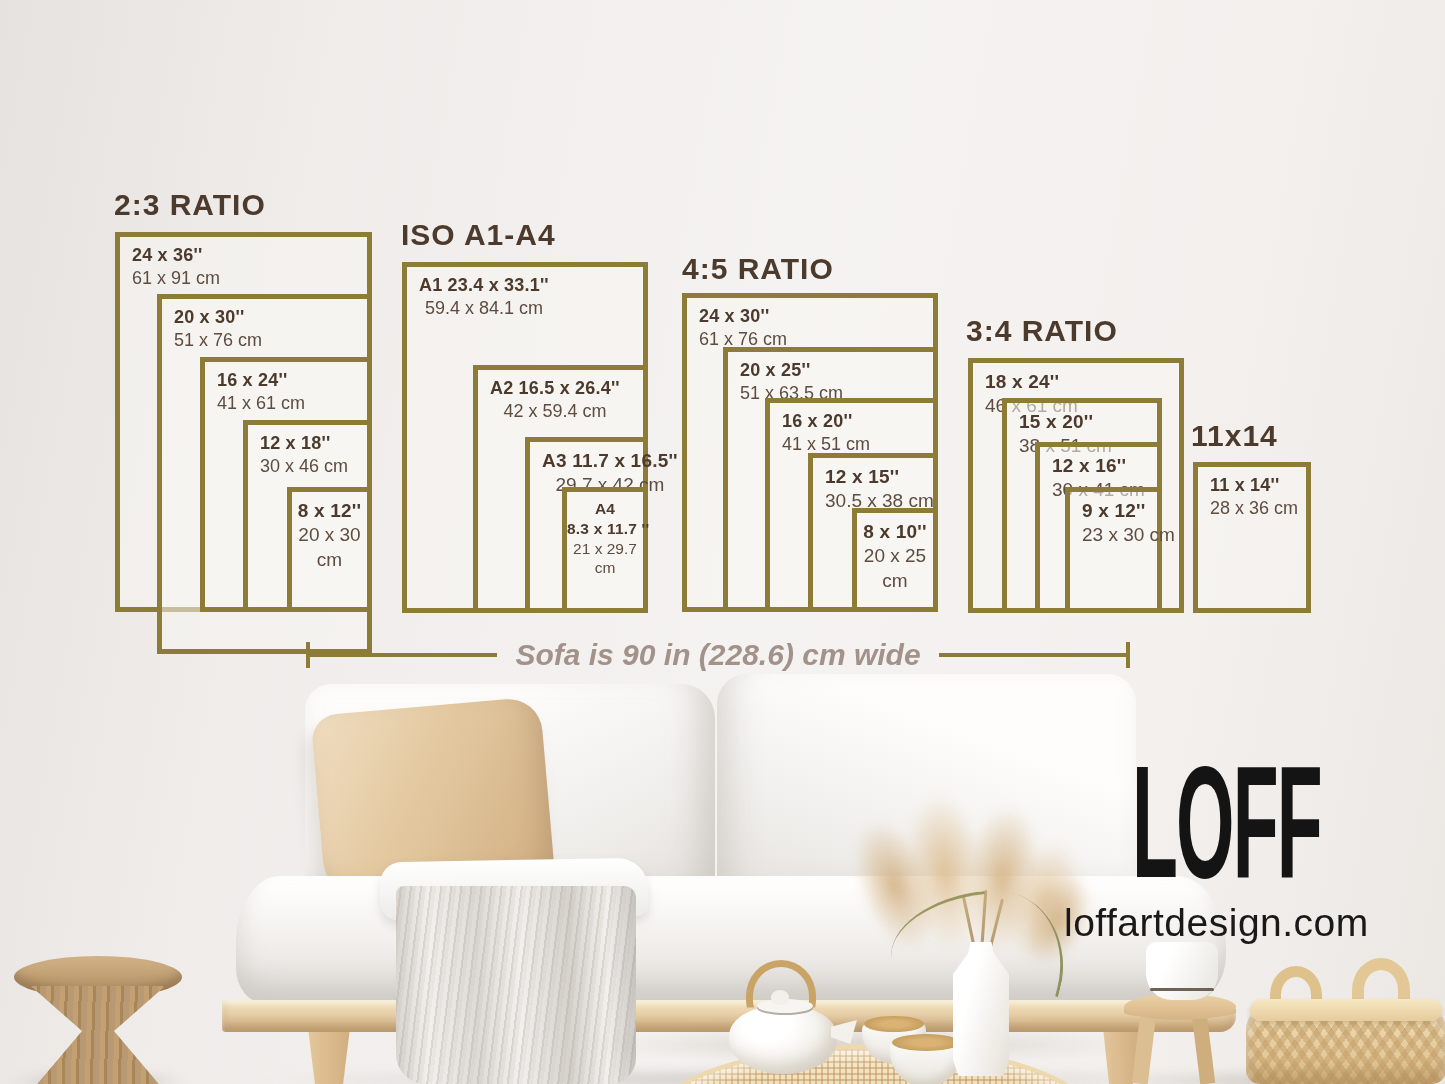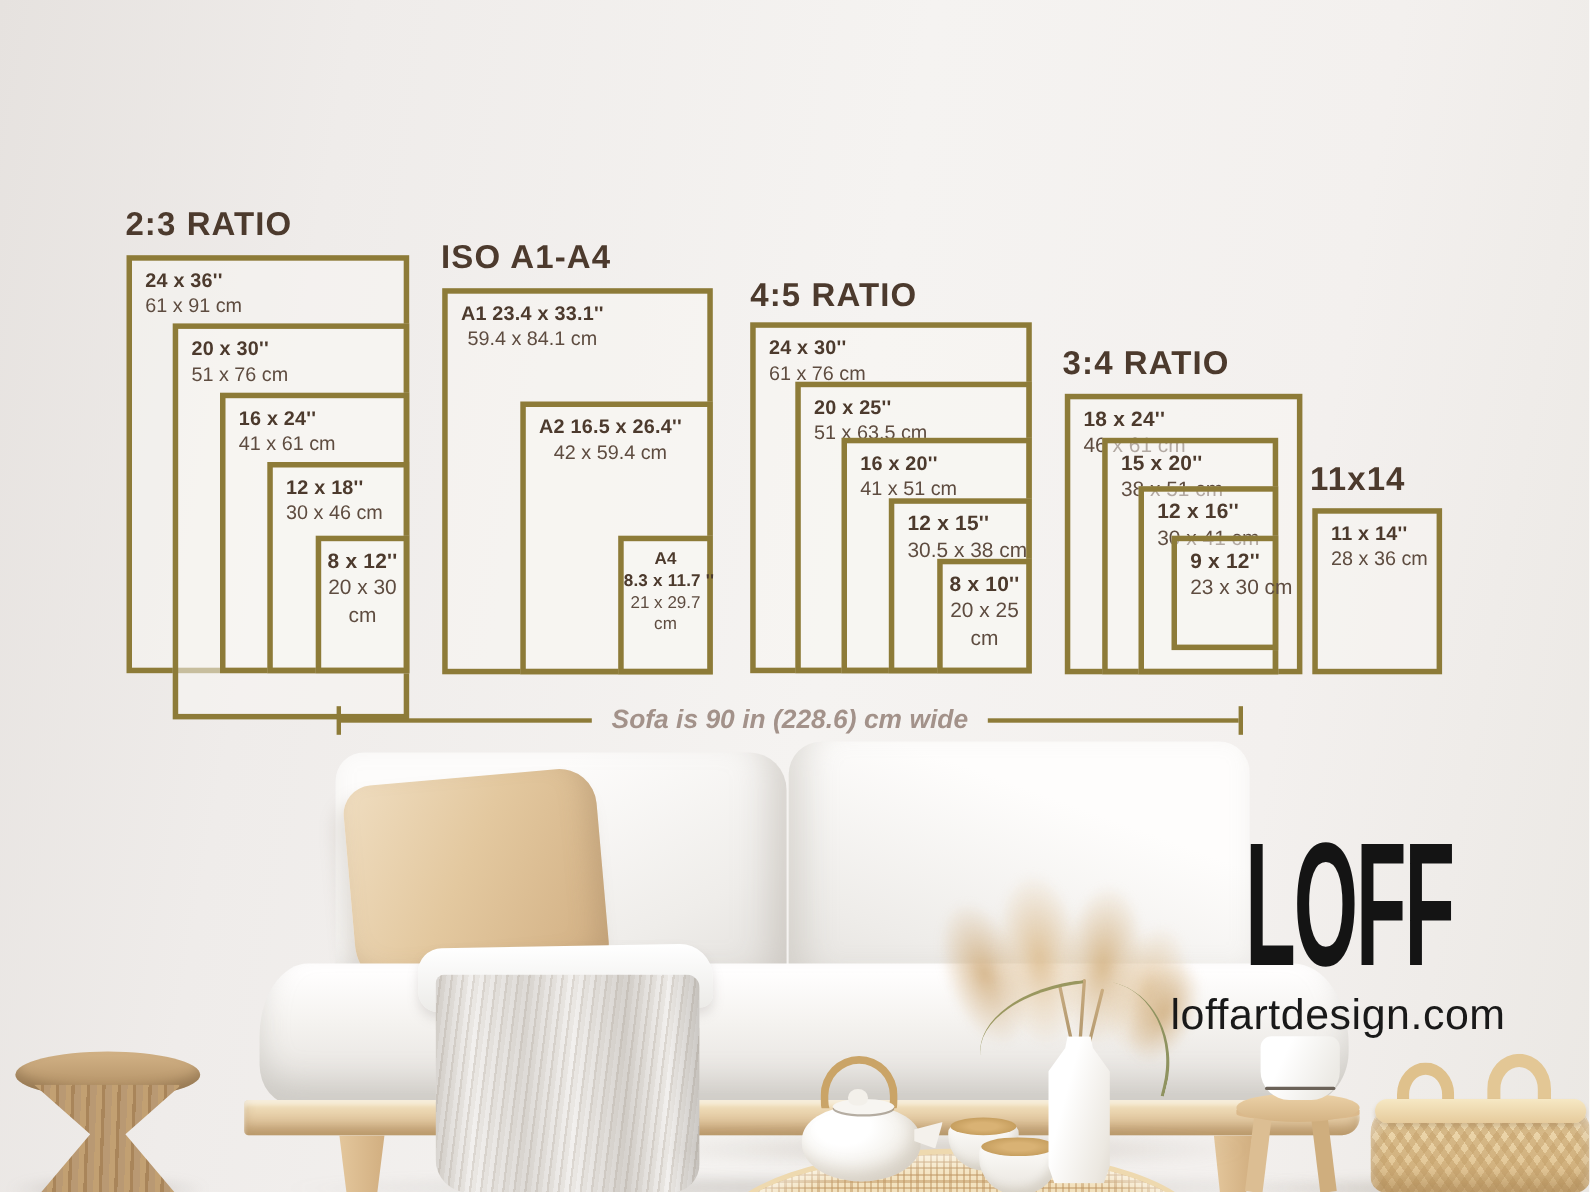--- a/index.html
+++ b/index.html
@@ -272,6 +272,12 @@
           <div class="ln">42 x 59.4 cm</div>
         </div>
       </div>
+      <div class="frame" style="left: 525px; top: 437px; width: 123px; height: 176px;">
+        <div class="frame-label align-center-block fs-md">
+          <div class="ln b">A3 11.7 x 16.5''</div>
+          <div class="ln">29.7 x 42 cm</div>
+        </div>
+      </div>
       <div class="frame" style="left: 562px; top: 487px; width: 86px; height: 126px;">
         <div class="frame-label align-center fs-sm">
           <div class="ln b">A4</div>

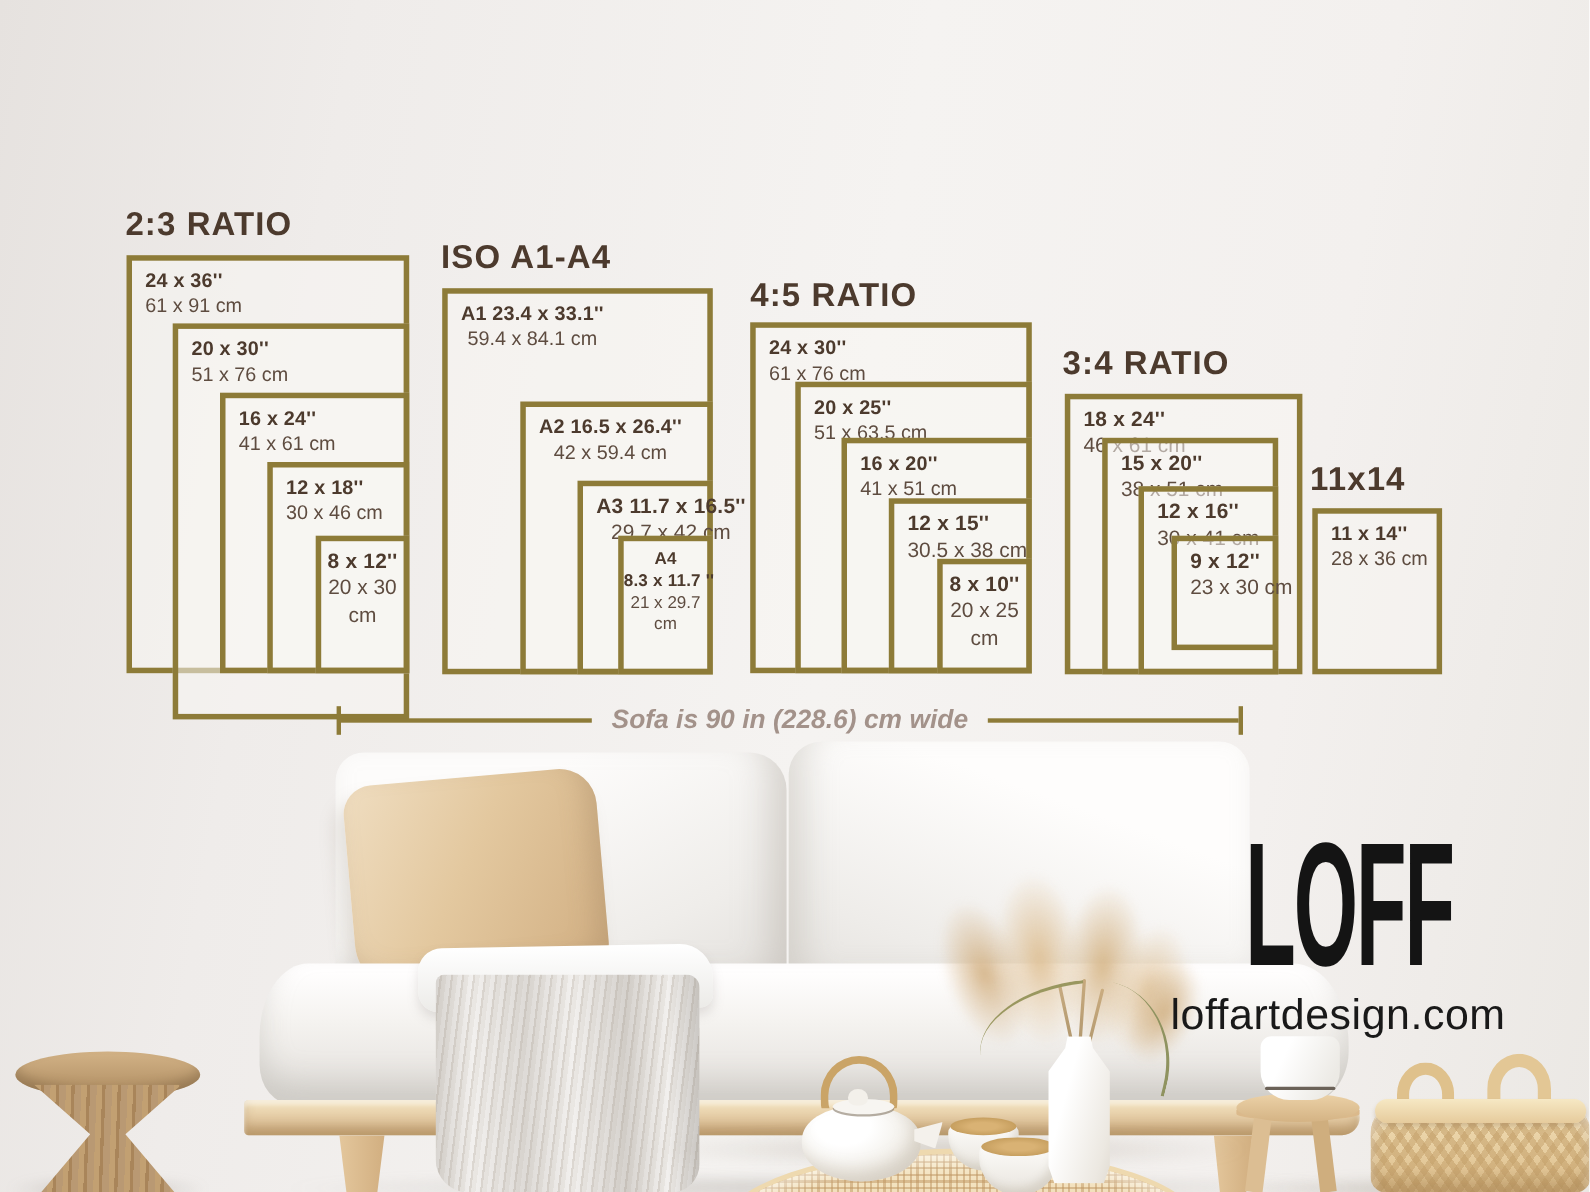--- a/index.html
+++ b/index.html
@@ -337,7 +337,7 @@
           <div class="ln">30 x 41 cm</div>
         </div>
       </div>
-      <div class="frame" style="left: 1065px; top: 487px; width: 97px; height: 104px;">
+      <div class="frame" style="left: 1065px; top: 487px; width: 97px; height: 126px;">
         <div class="frame-label align-left fs-md">
           <div class="ln b">9 x 12''</div>
           <div class="ln">23 x 30 cm</div>

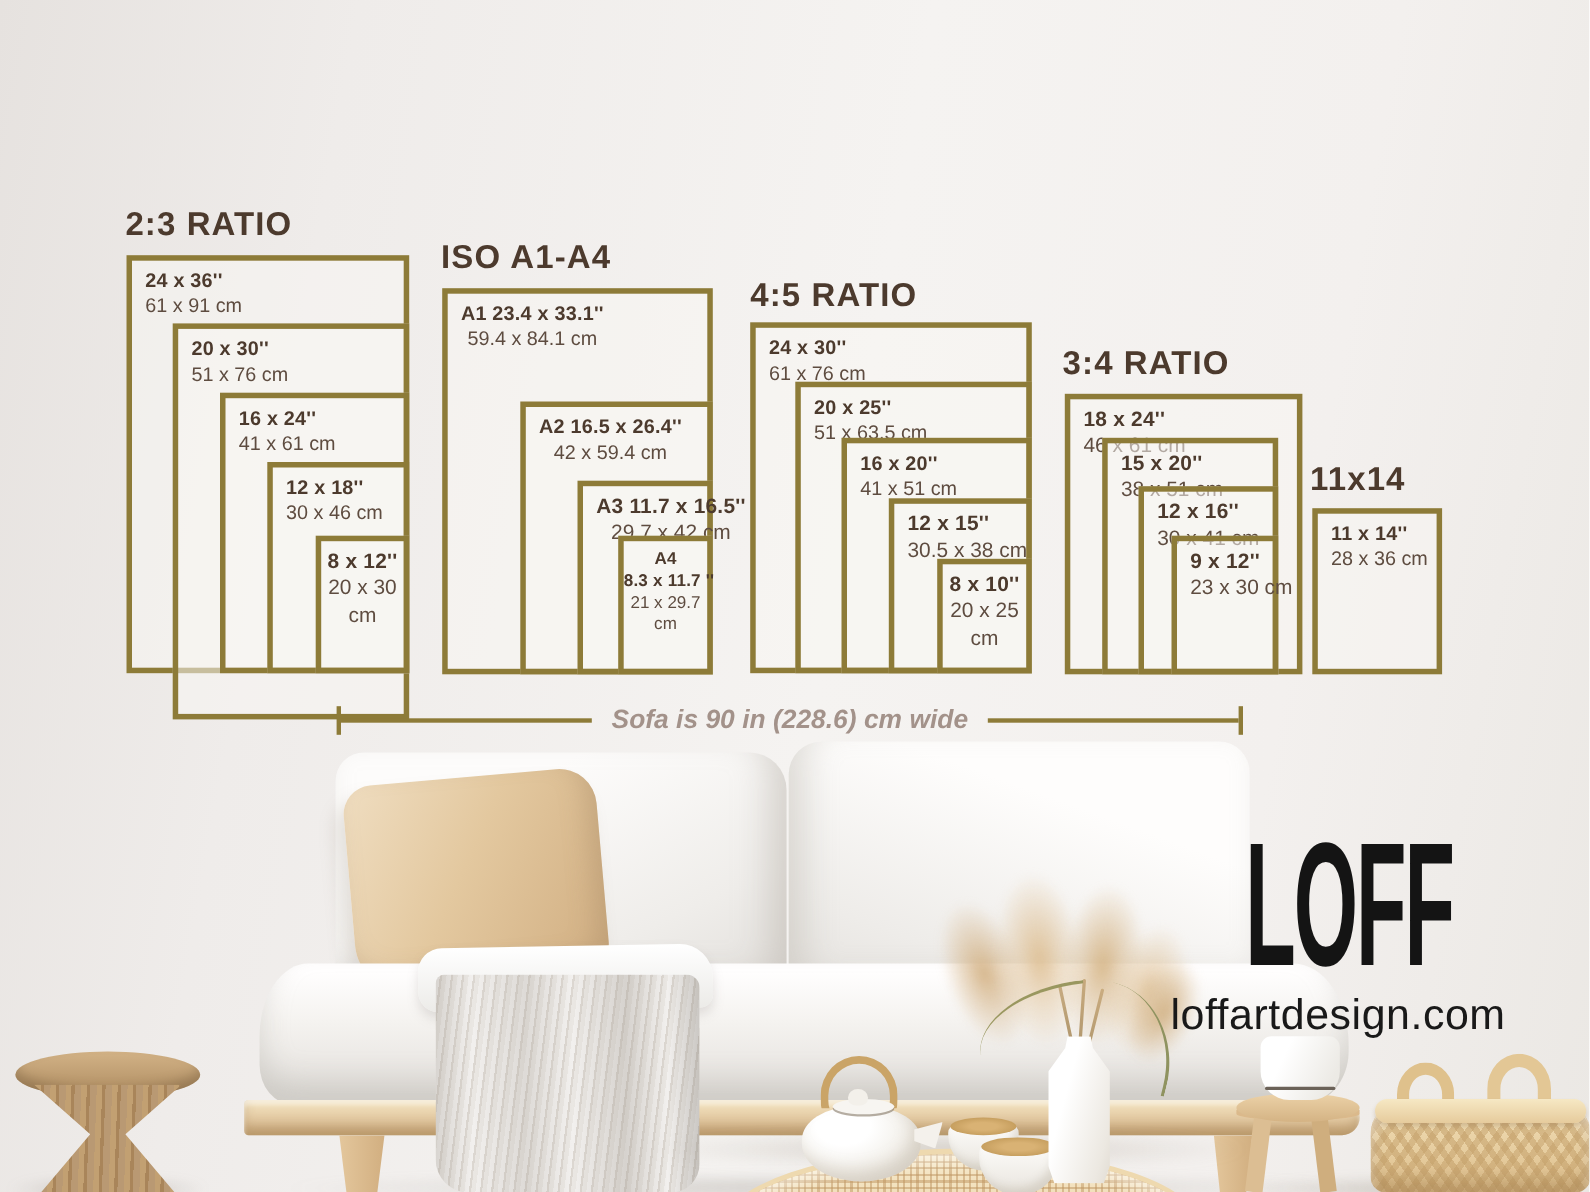--- a/index.html
+++ b/index.html
@@ -35,7 +35,7 @@
   .dim-line span,.dim-line i{position:static;display:block;}
   .dim-cap{width:4px;height:26px;background:var(--frame-border);}
   .dim-seg{flex:1;height:4px;background:var(--frame-border);}
-  .dim-text{padding:0 18px;font-size:24px;font-weight:700;font-style:italic;color:var(--measure);white-space:nowrap;}
+  .dim-text{padding:0 18px;font-size:30px;font-weight:700;font-style:italic;color:var(--measure);white-space:nowrap;}
 
   
   .scene{left:0;top:0;width:1445px;height:1084px;z-index:5;}

